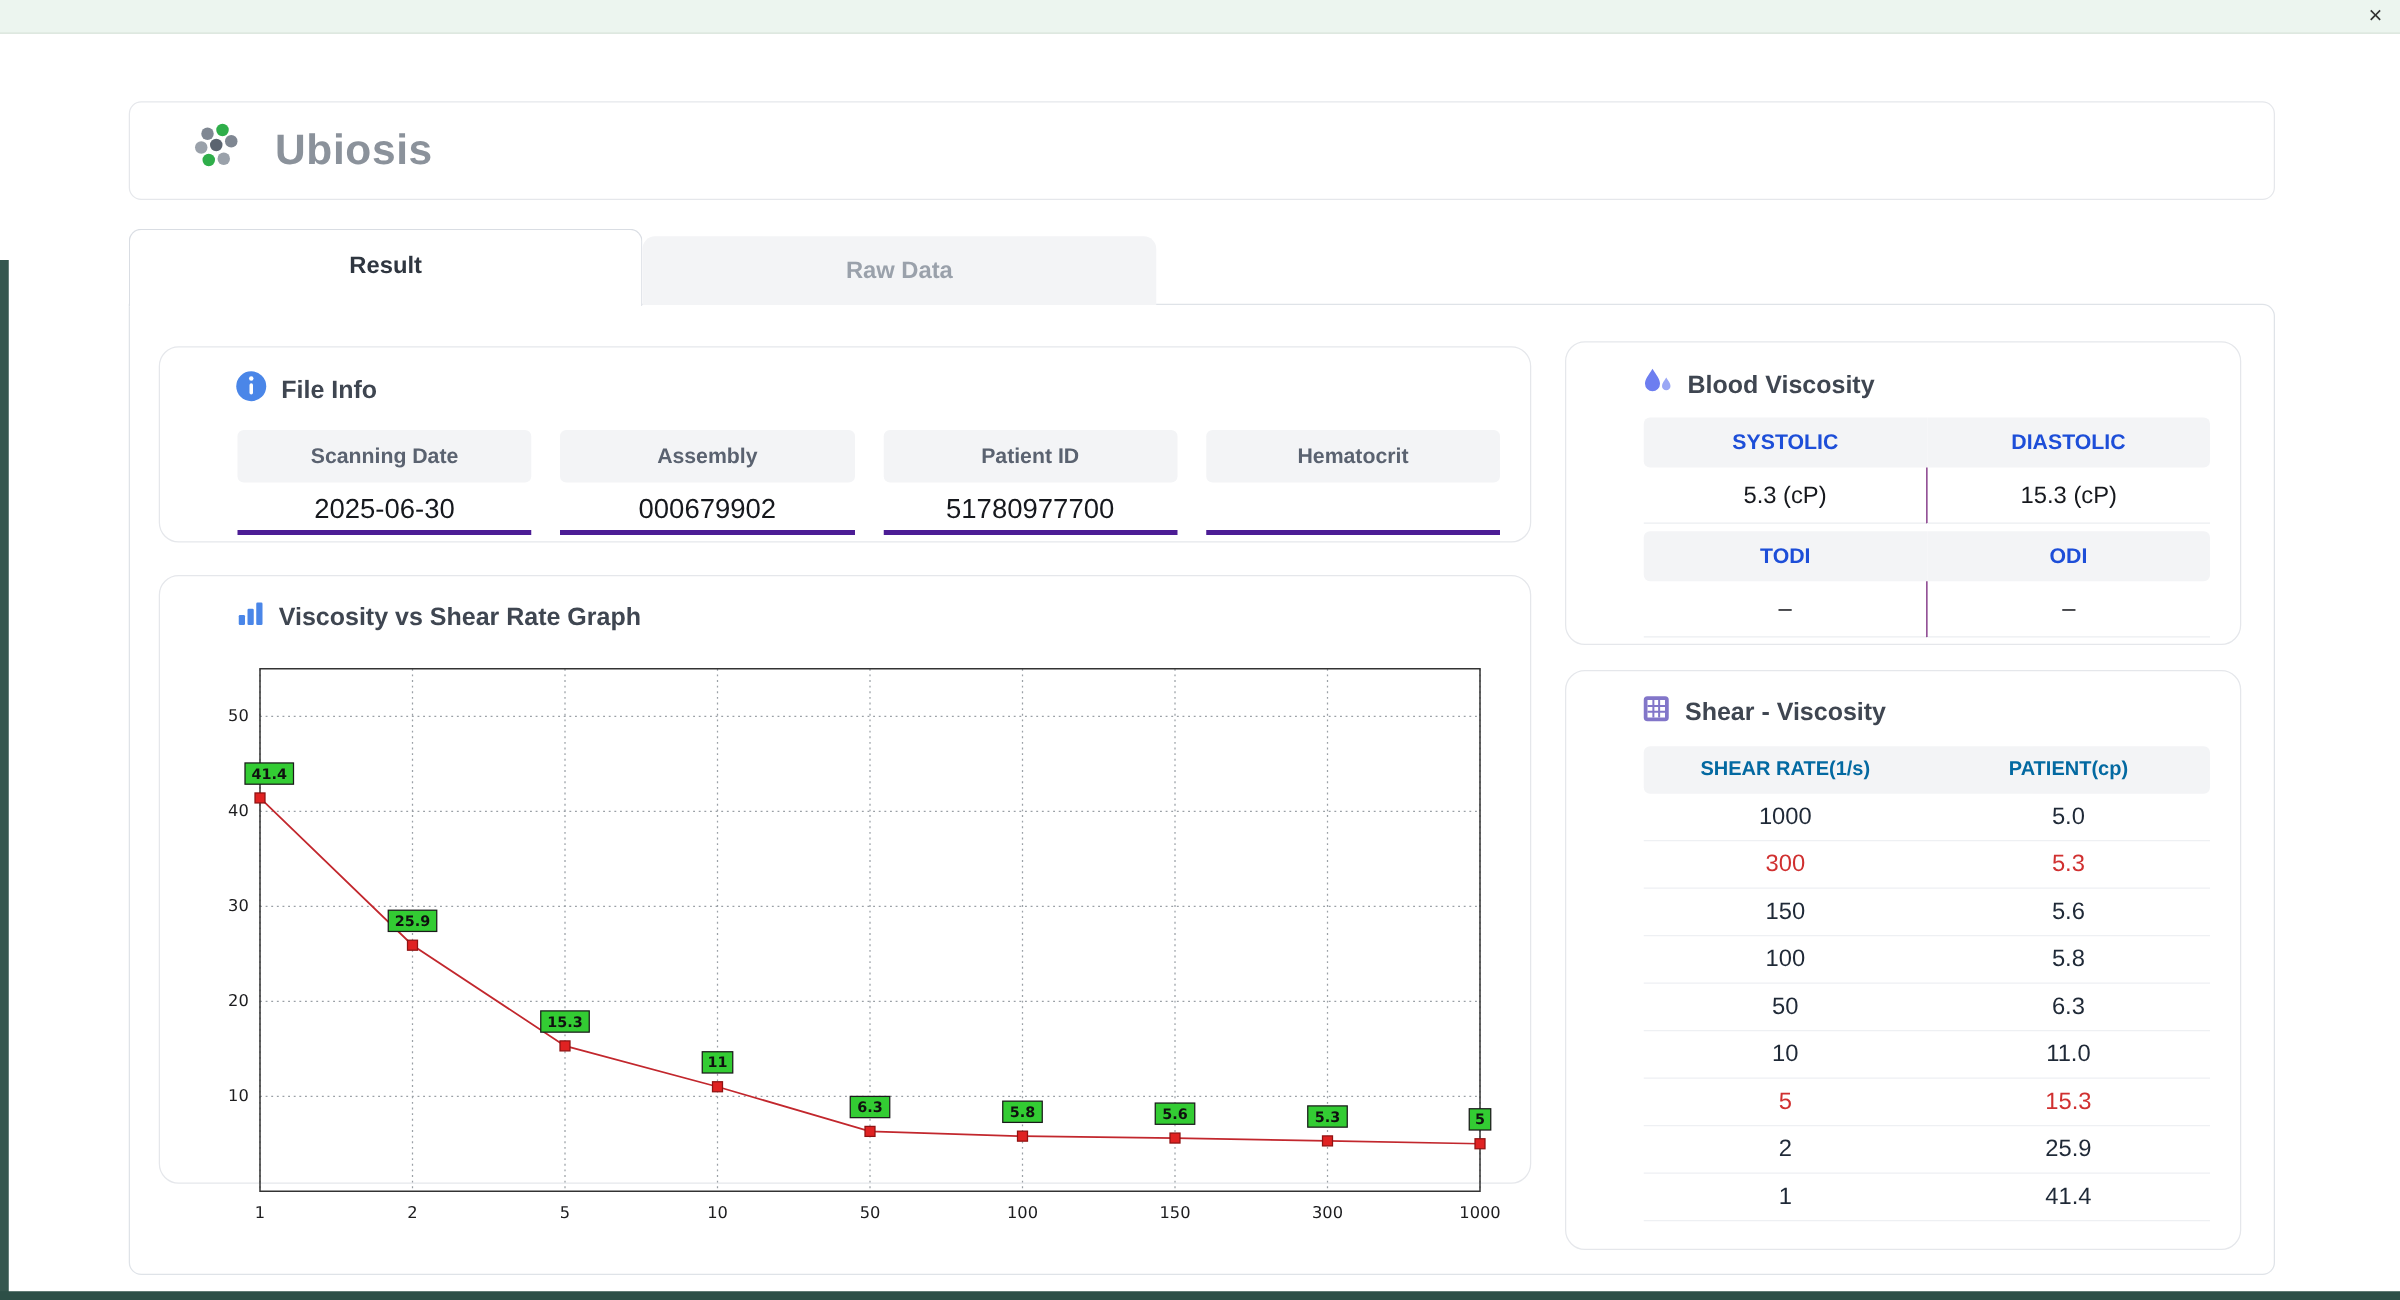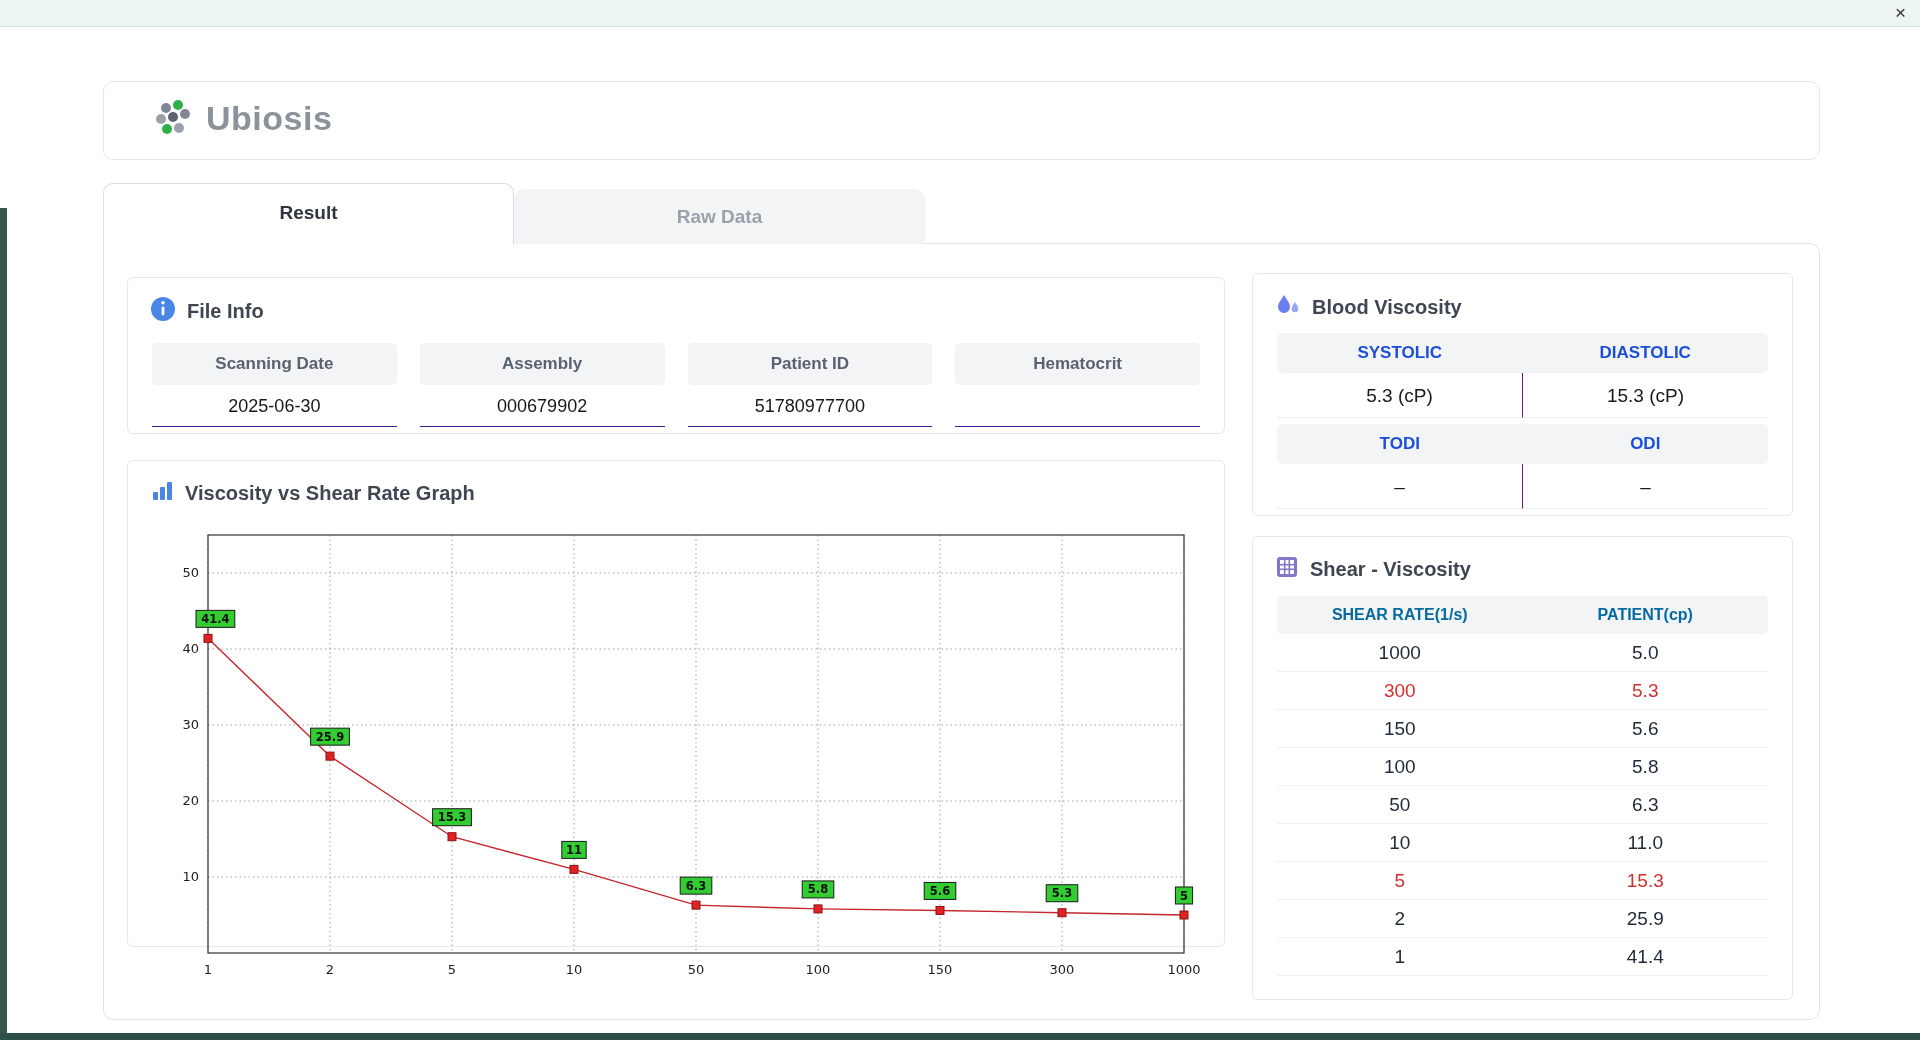--- a/index.html
+++ b/index.html
@@ -17,7 +17,7 @@
   
   .header-card { position:absolute; left:103px; top:81px; width:1717px; height:79px;
     border:1px solid #e5e7eb; border-radius:10px; background:#fff; display:flex; align-items:center; }
-  .logo { display:flex; align-items:flex-start; gap:10px; margin-left:50px; }
+  .logo { display:flex; align-items:center; gap:24px; margin-left:50px; }
   .logo-text { font-size:34px; font-weight:bold; color:#8b929b; letter-spacing:0.5px; }
   .app-title { margin-left:44px; font-size:26px; font-weight:bold; color:#4650d9; }
 

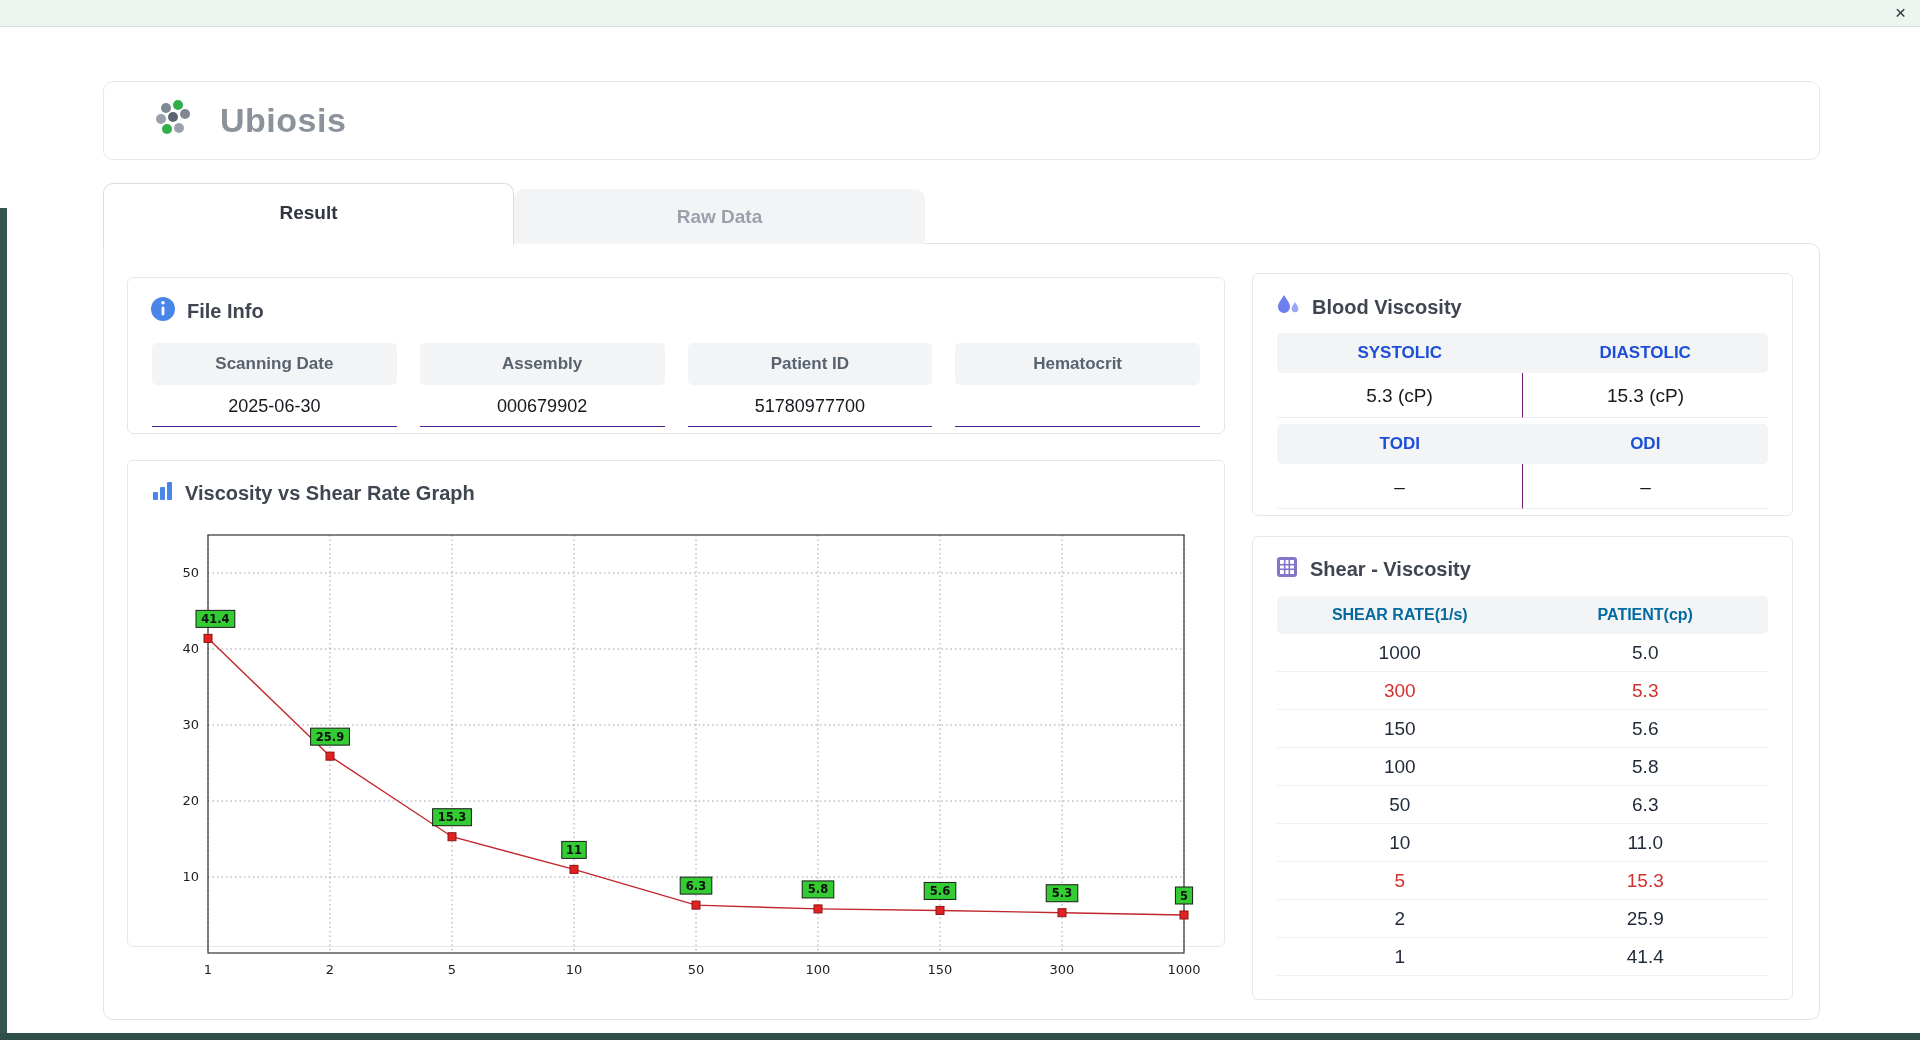--- a/index.html
+++ b/index.html
@@ -33,7 +33,7 @@
   .content-card { position:absolute; left:103px; top:243px; width:1717px; height:777px;
     border:1px solid #dfe3e8; border-radius:0 10px 10px 10px; background:#fff; z-index:5; }
 
-  .card { position:absolute; border:1px solid #e5e7eb; border-radius:6px; background:#fff; }
+  .card { position:absolute; border:1px solid #e5e7eb; border-radius:16px; background:#fff;padding-left:38px; }
   .card-title { display:flex; align-items:center; gap:11px; padding:18px 22px 10px 22px;
     font-size:20px; font-weight:bold; color:#3f4651; }
 

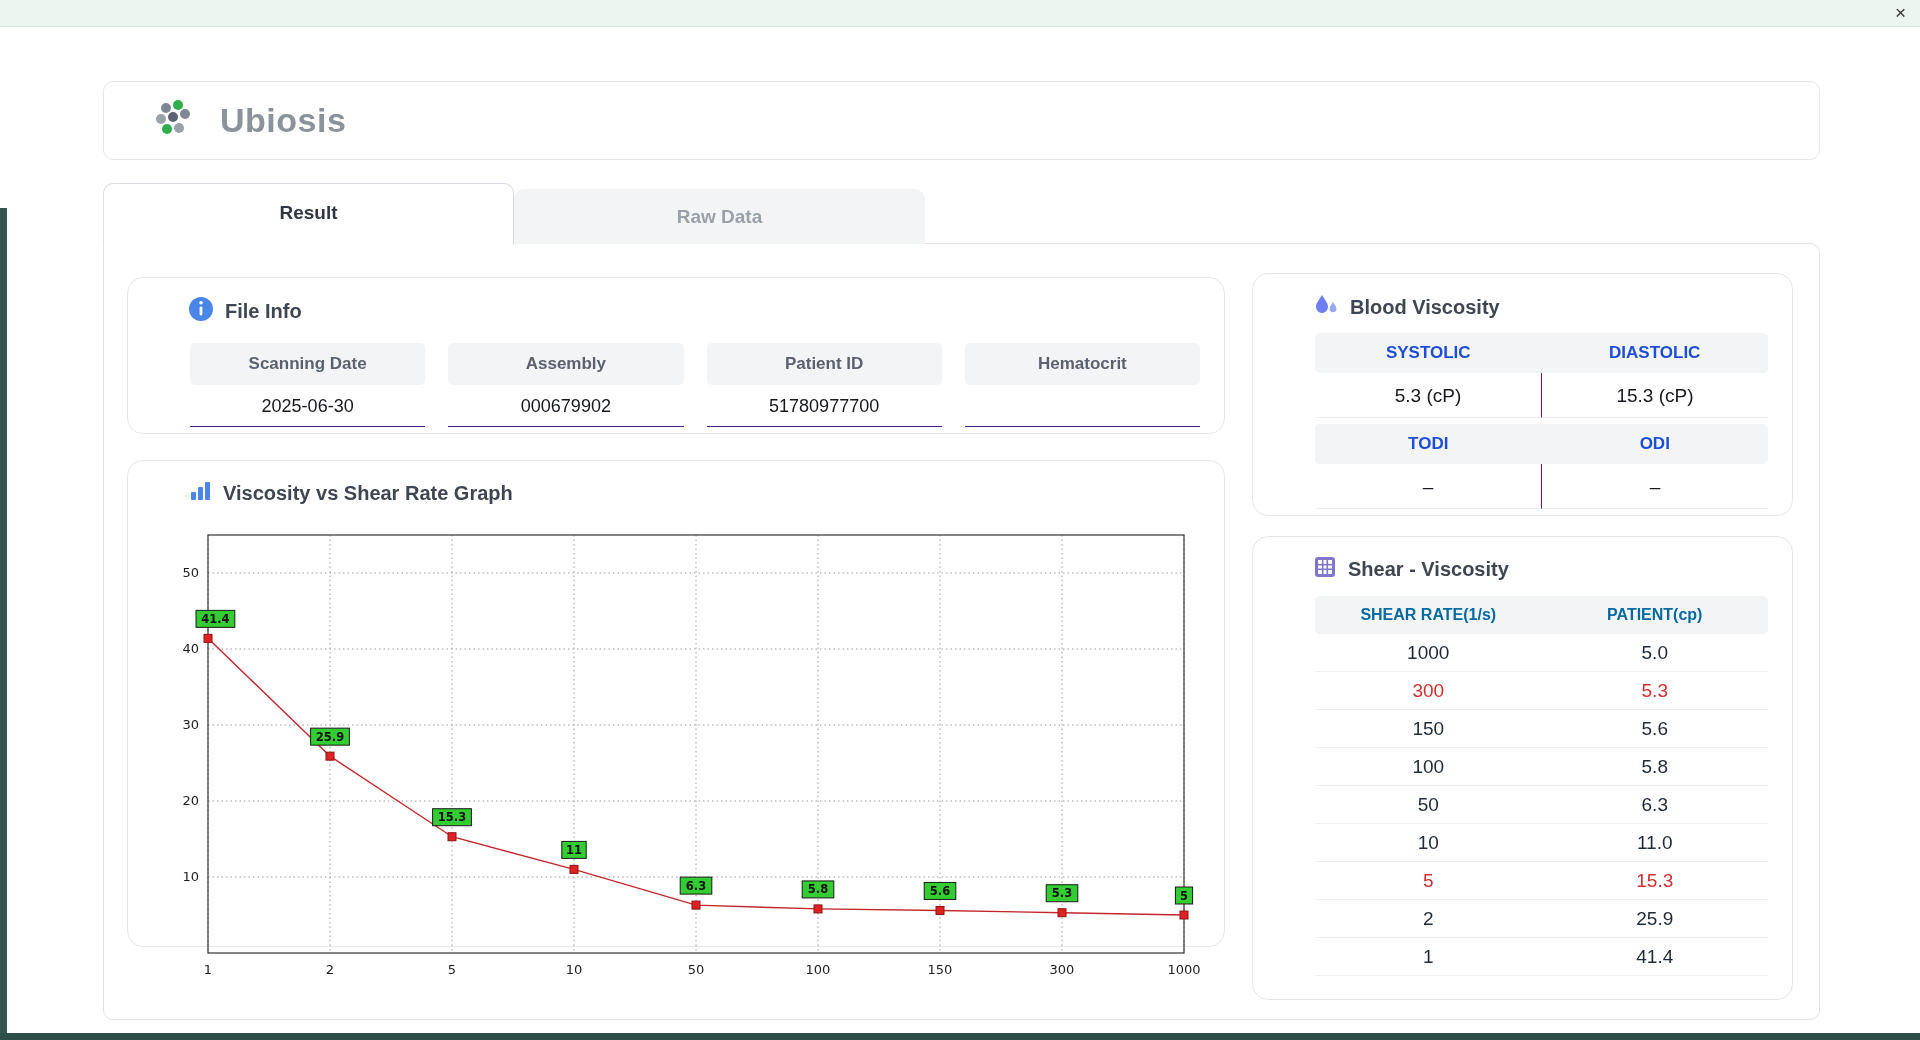--- a/index.html
+++ b/index.html
@@ -43,8 +43,8 @@
   .fi-field { width:245px; }
   .fi-label { height:42px; line-height:42px; text-align:center; background:#f3f4f6;
     border-radius:5px; font-size:17px; font-weight:bold; color:#5a6270; }
-  .fi-value { height:42px; line-height:42px; text-align:center; font-size:18px;
-    color:#16181d; border-bottom:1px solid #4c1d95; }
+  .fi-value { height:42px; line-height:42px; text-align:center; font-size:22px;
+    color:#16181d; border-bottom:4px solid #4c1d95; }
 
   
   .graph-card { left:23px; top:216px; width:1098px; height:487px; }

